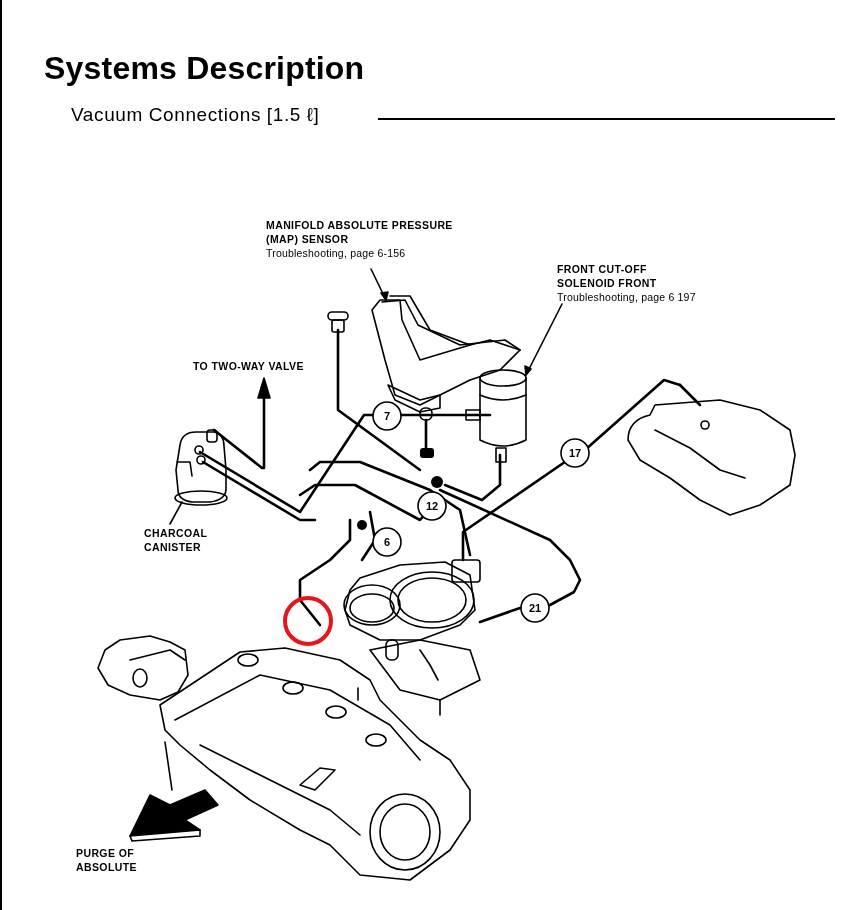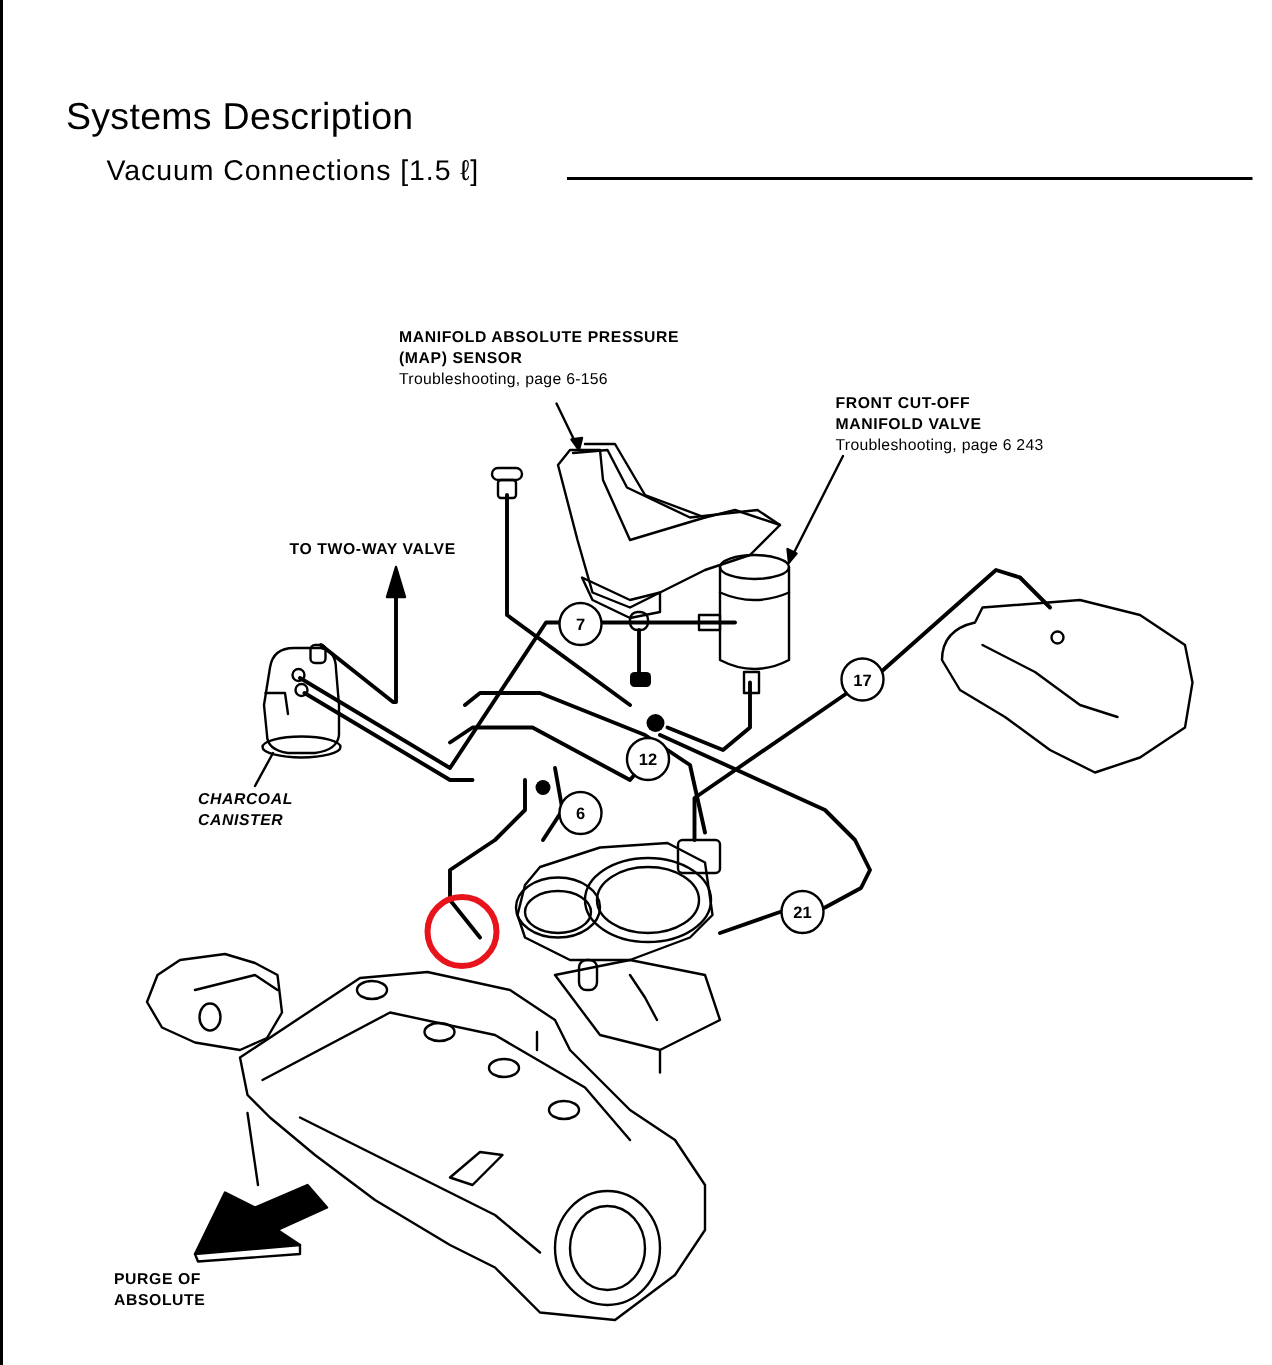--- a/index.html
+++ b/index.html
@@ -5,7 +5,7 @@
   html, body { margin: 0; padding: 0; background: #ffffff; }
   body { width: 848px; height: 910px; position: relative; overflow: hidden; font-family: "Liberation Sans", sans-serif; color: #000; }
   .left-rule { position: absolute; left: 0; top: 0; width: 2px; height: 910px; background: #000; }
-  .page-title { position: absolute; left: 44px; top: 64px; font-size: 25px; font-weight: normal; letter-spacing: 0.2px; }
+  .page-title { position: absolute; left: 44px; top: 50px; font-size: 32px; font-weight: bold; letter-spacing: 0.2px; }
   .section-title { position: absolute; left: 71px; top: 104px; font-size: 19px; font-weight: normal; letter-spacing: 0.6px; white-space: nowrap; }
   .section-rule { position: absolute; left: 378px; top: 118px; width: 457px; height: 2px; background: #000; }
   .label { position: absolute; font-size: 10.5px; font-weight: bold; line-height: 14px; letter-spacing: 0.4px; white-space: nowrap; }

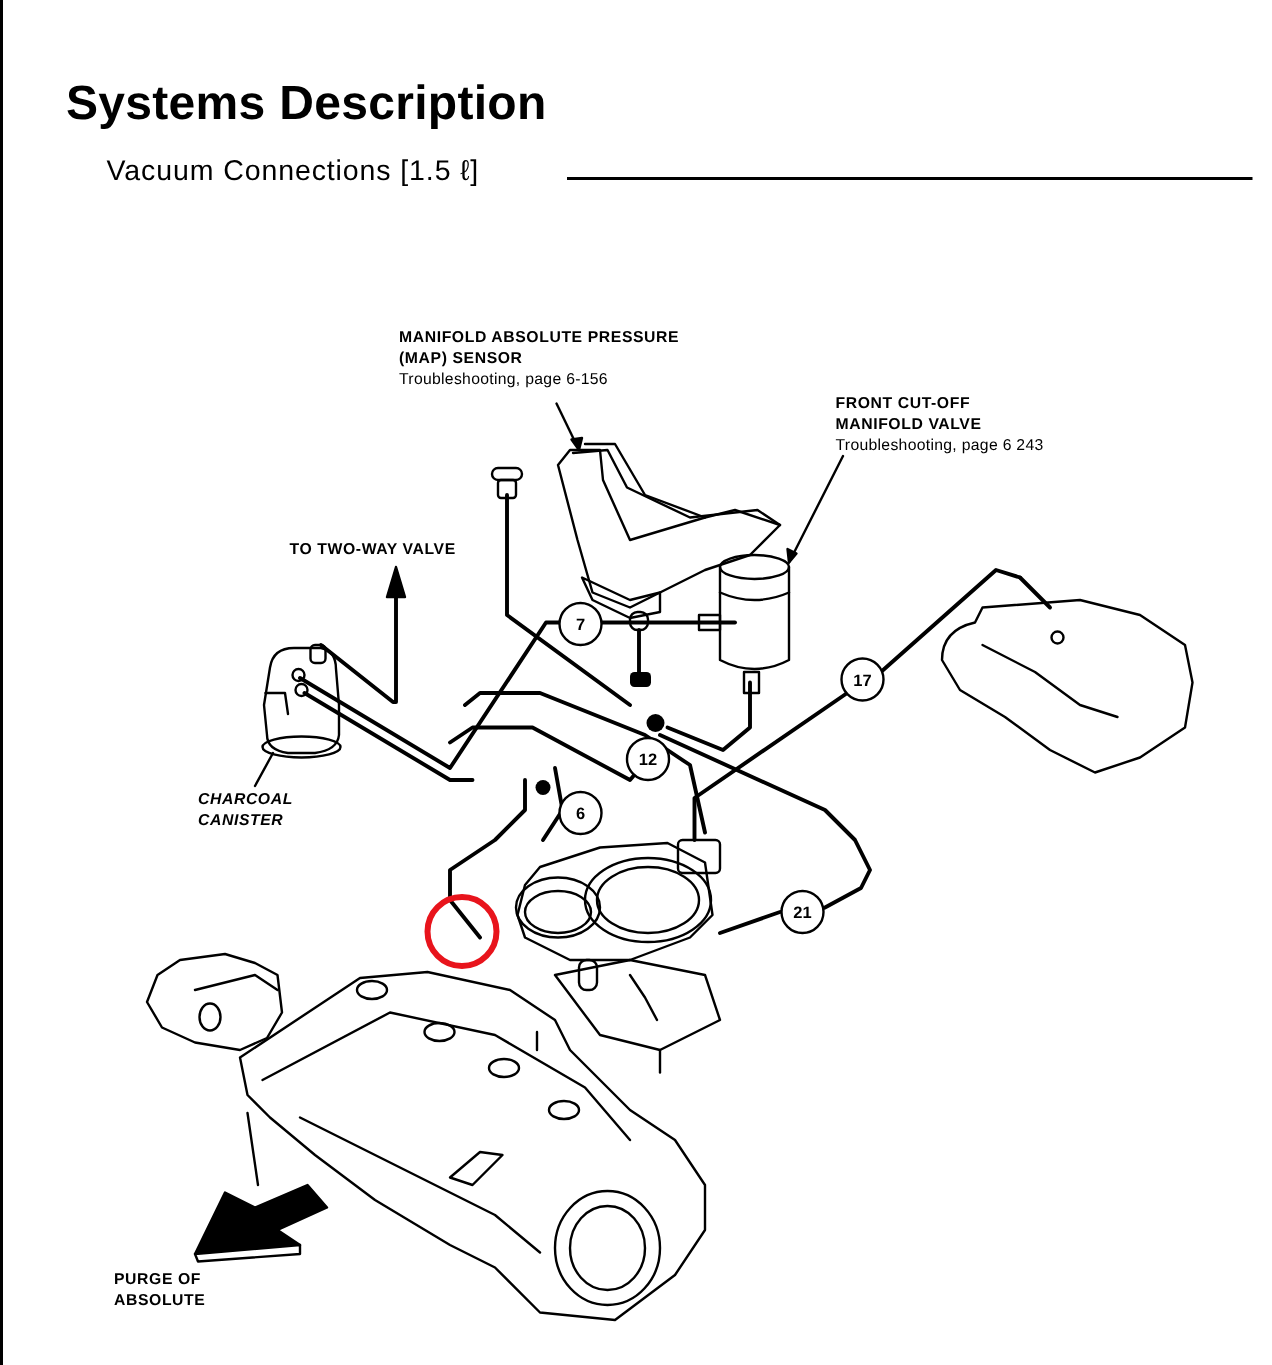--- a/index.html
+++ b/index.html
@@ -30,7 +30,7 @@
 
 <div class="label" style="left:557px; top:262px;">
   <span>FRONT CUT-OFF</span><br>
-  <span>MANIFOLD VALVE</span>
+  <span>SOLENOID FRONT</span>
   <span class="sub">Troubleshooting,  page 6 243</span>
 </div>
 

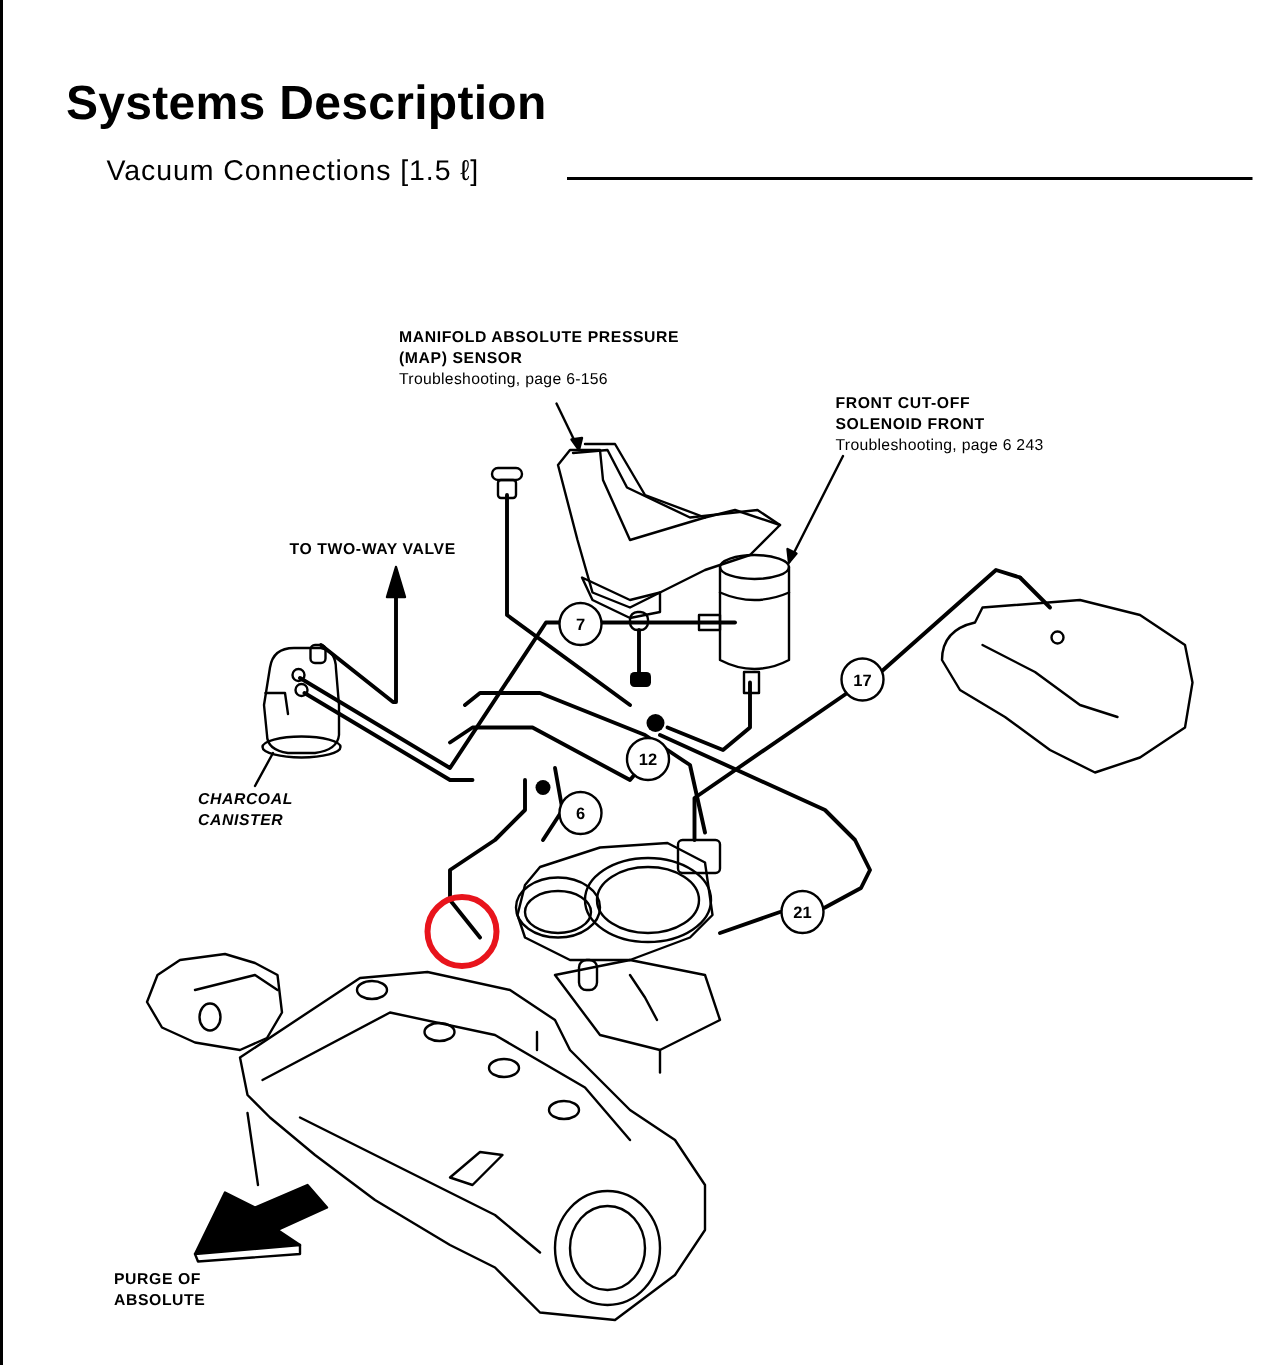--- a/index.html
+++ b/index.html
@@ -31,7 +31,7 @@
 <div class="label" style="left:557px; top:262px;">
   <span>FRONT CUT-OFF</span><br>
   <span>SOLENOID FRONT</span>
-  <span class="sub">Troubleshooting,  page 6 243</span>
+  <span class="sub">Troubleshooting,  page 6 197</span>
 </div>
 
 <div class="label" style="left:193px; top:359px;">TO TWO-WAY VALVE</div>

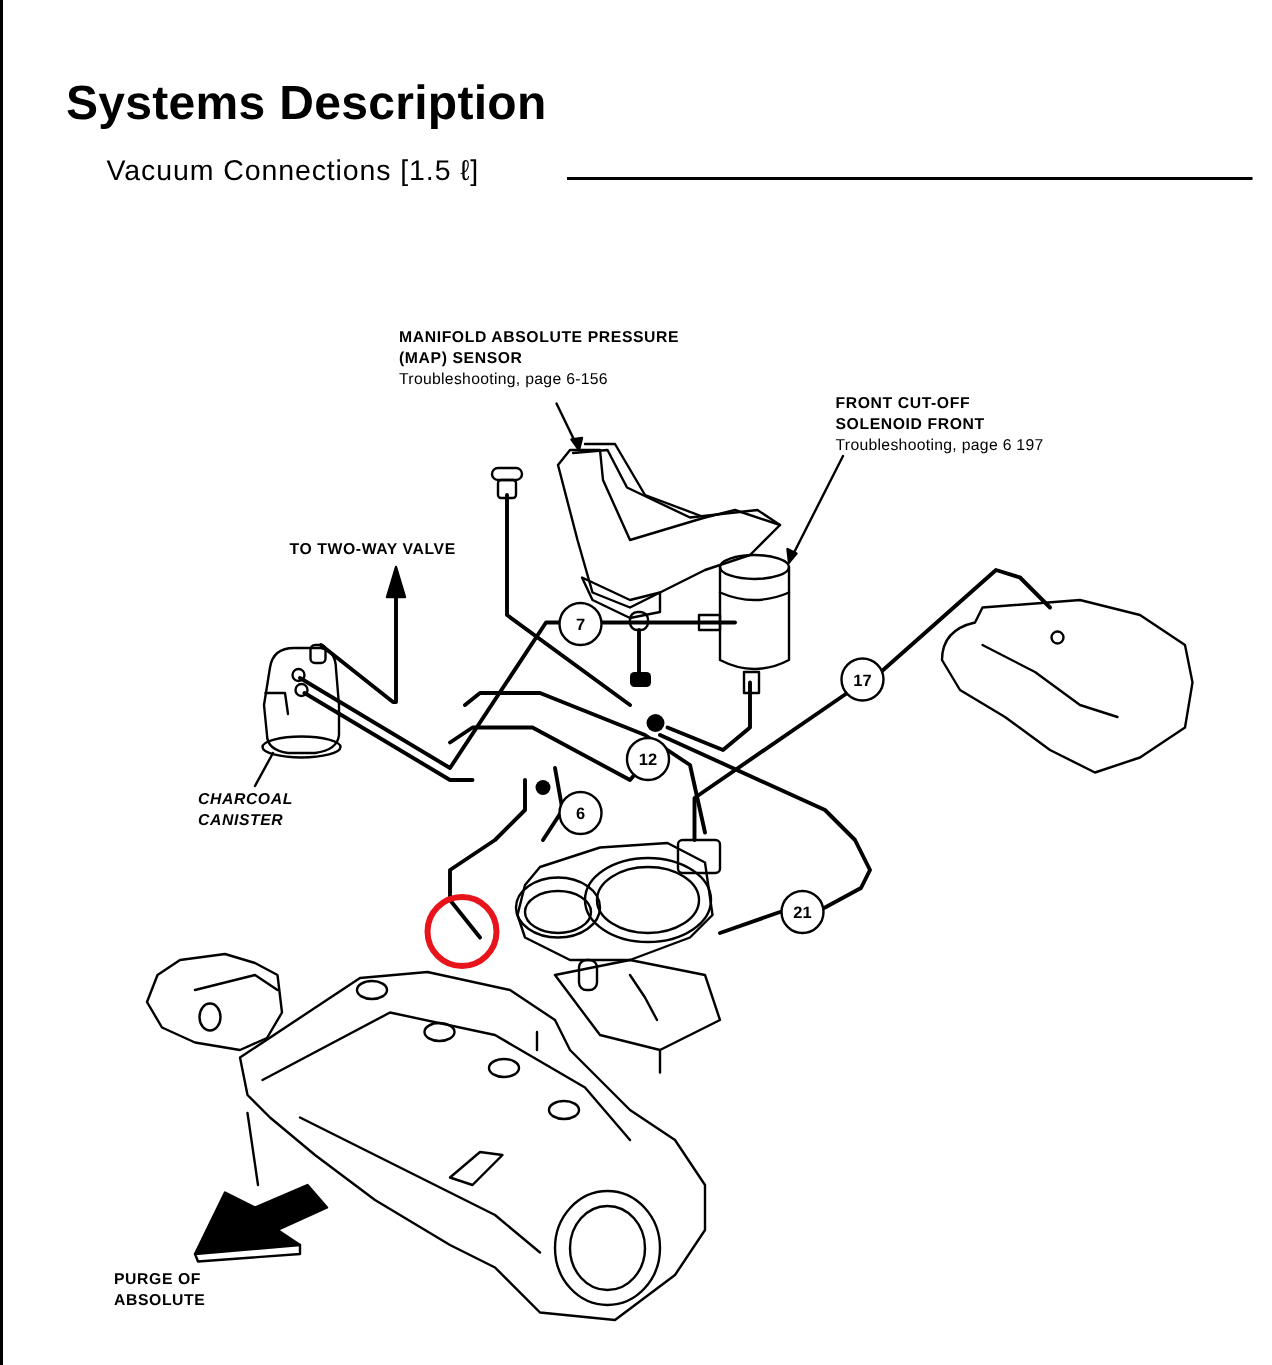--- a/index.html
+++ b/index.html
@@ -36,7 +36,7 @@
 
 <div class="label" style="left:193px; top:359px;">TO TWO-WAY VALVE</div>
 
-<div class="label" style="left:132px; top:526px;font-style:italic;">
+<div class="label" style="left:144px; top:526px;">
   <span>CHARCOAL</span><br>
   <span>CANISTER</span>
 </div>

